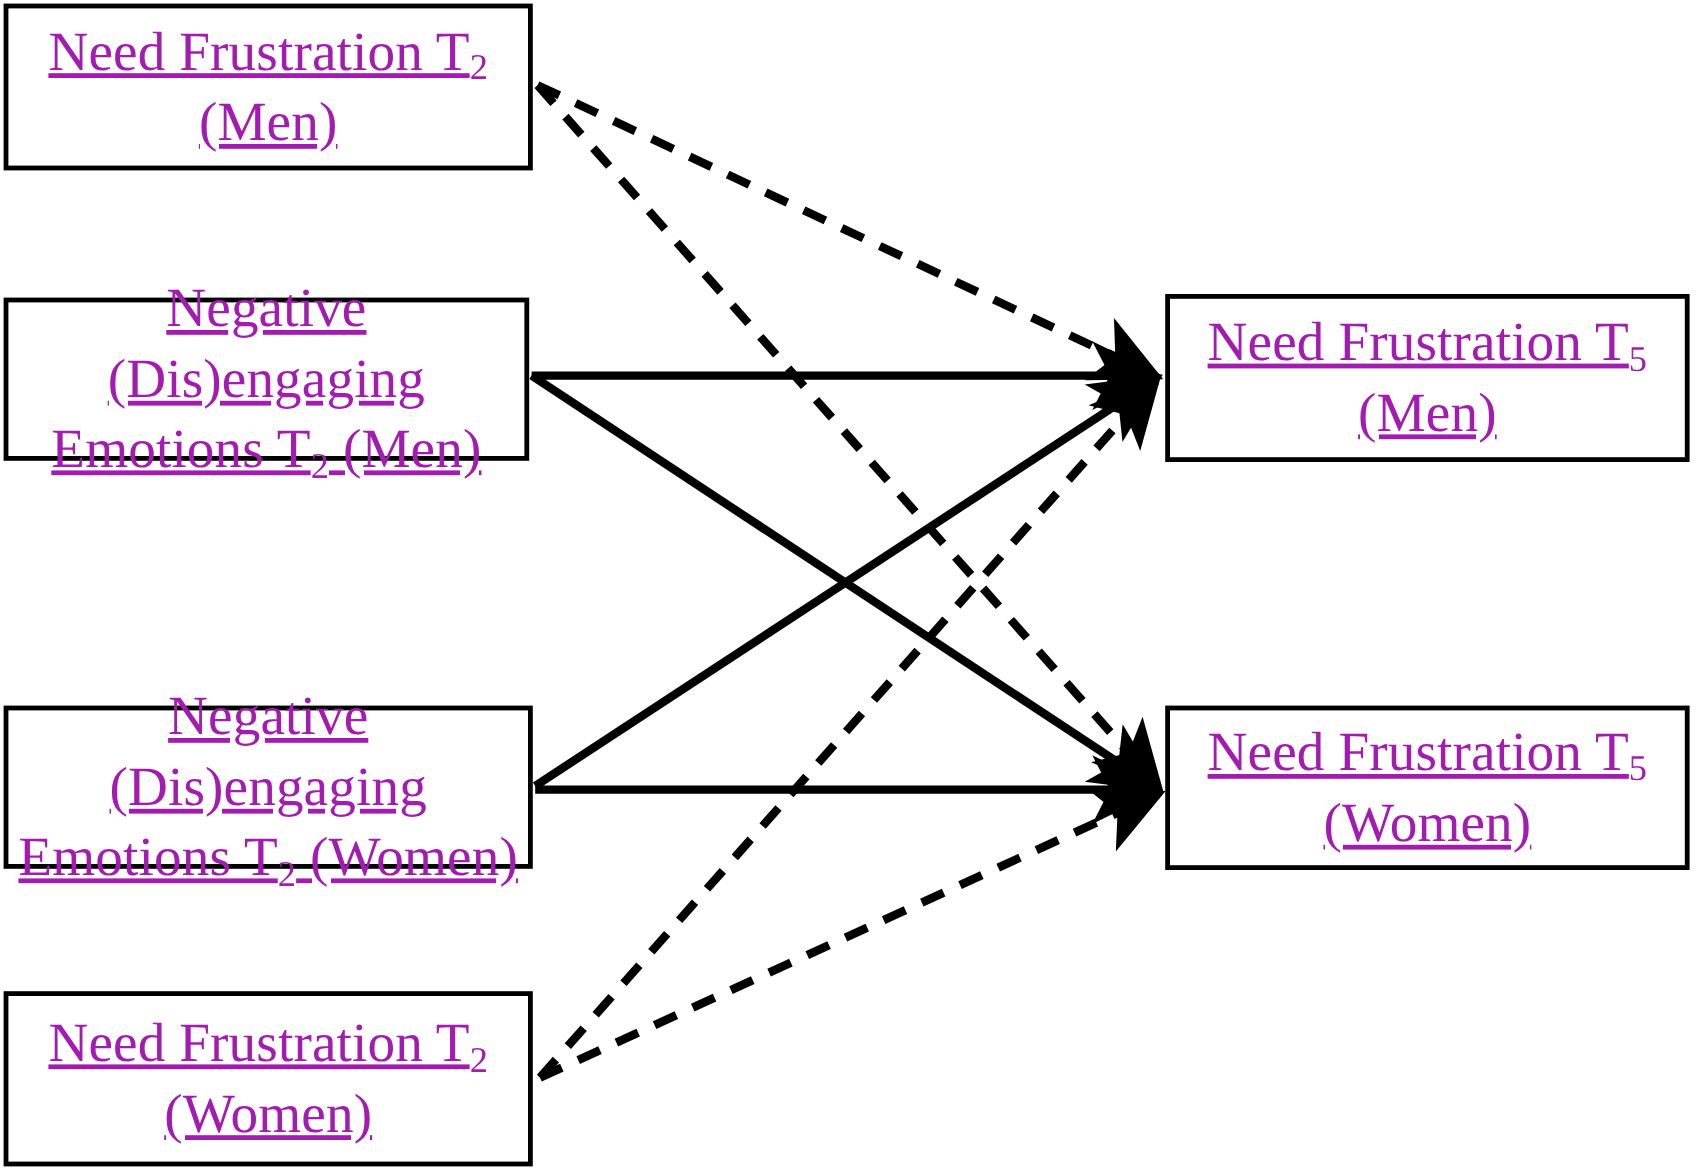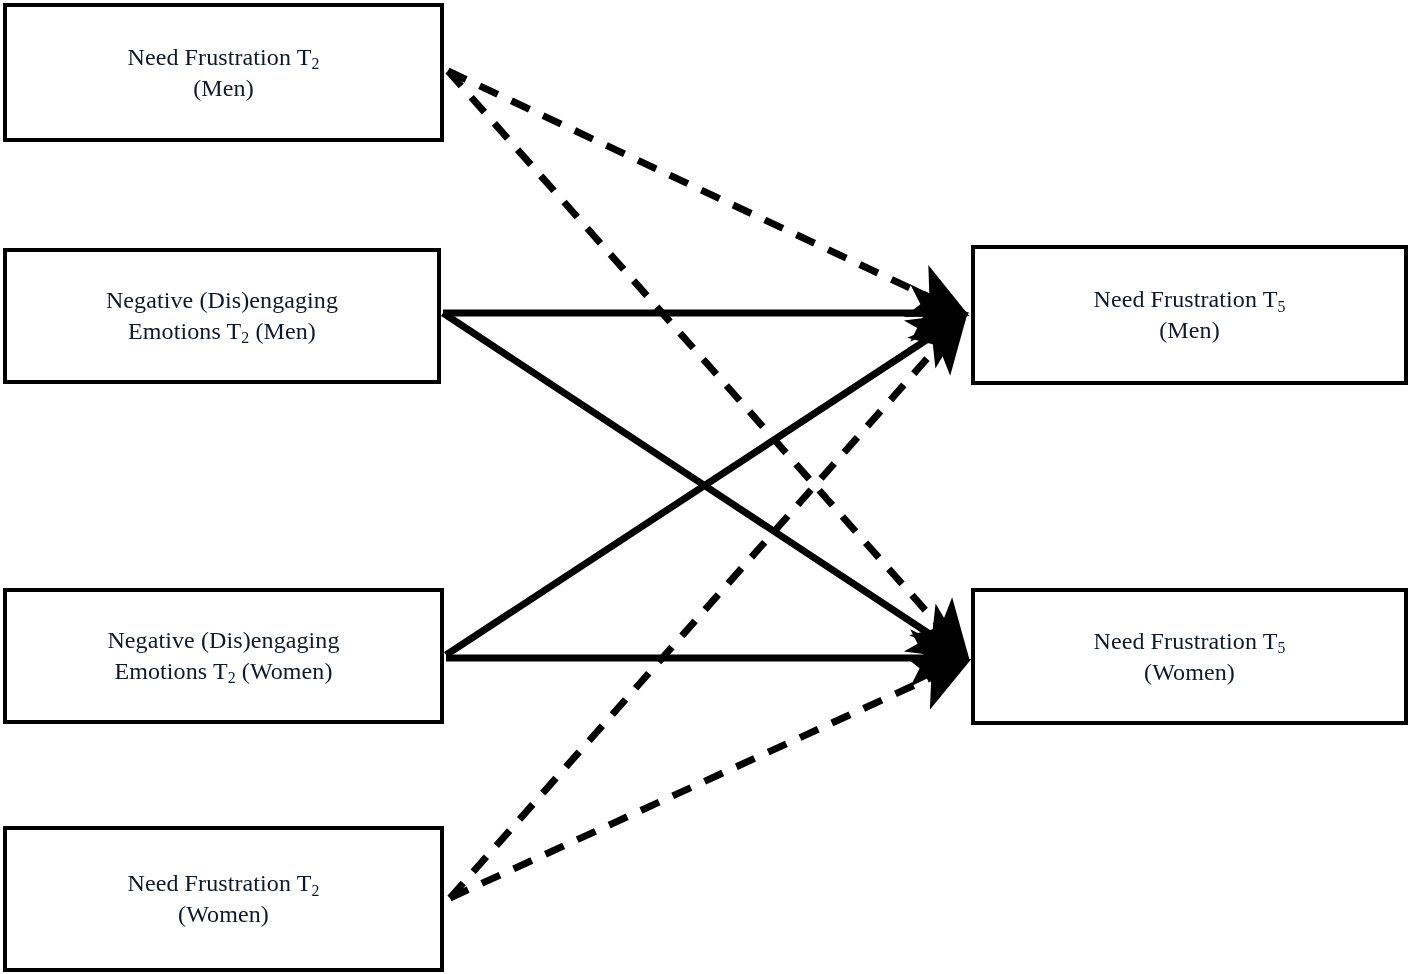--- a/index.html
+++ b/index.html
@@ -37,12 +37,13 @@
   }
   .node-label {
     font-family: "Liberation Serif", "DejaVu Serif", serif;
-    font-size: 24px;
+    font-size: 46px;
     line-height: 1.28;
-    color: #0f172a;
+    color: #a21caf;
     letter-spacing: 0.1px;
     padding: 0 6px;
     white-space: pre-line;
+    text-decoration: underline;
   }
   .node-label sub {
     font-size: 0.66em;

